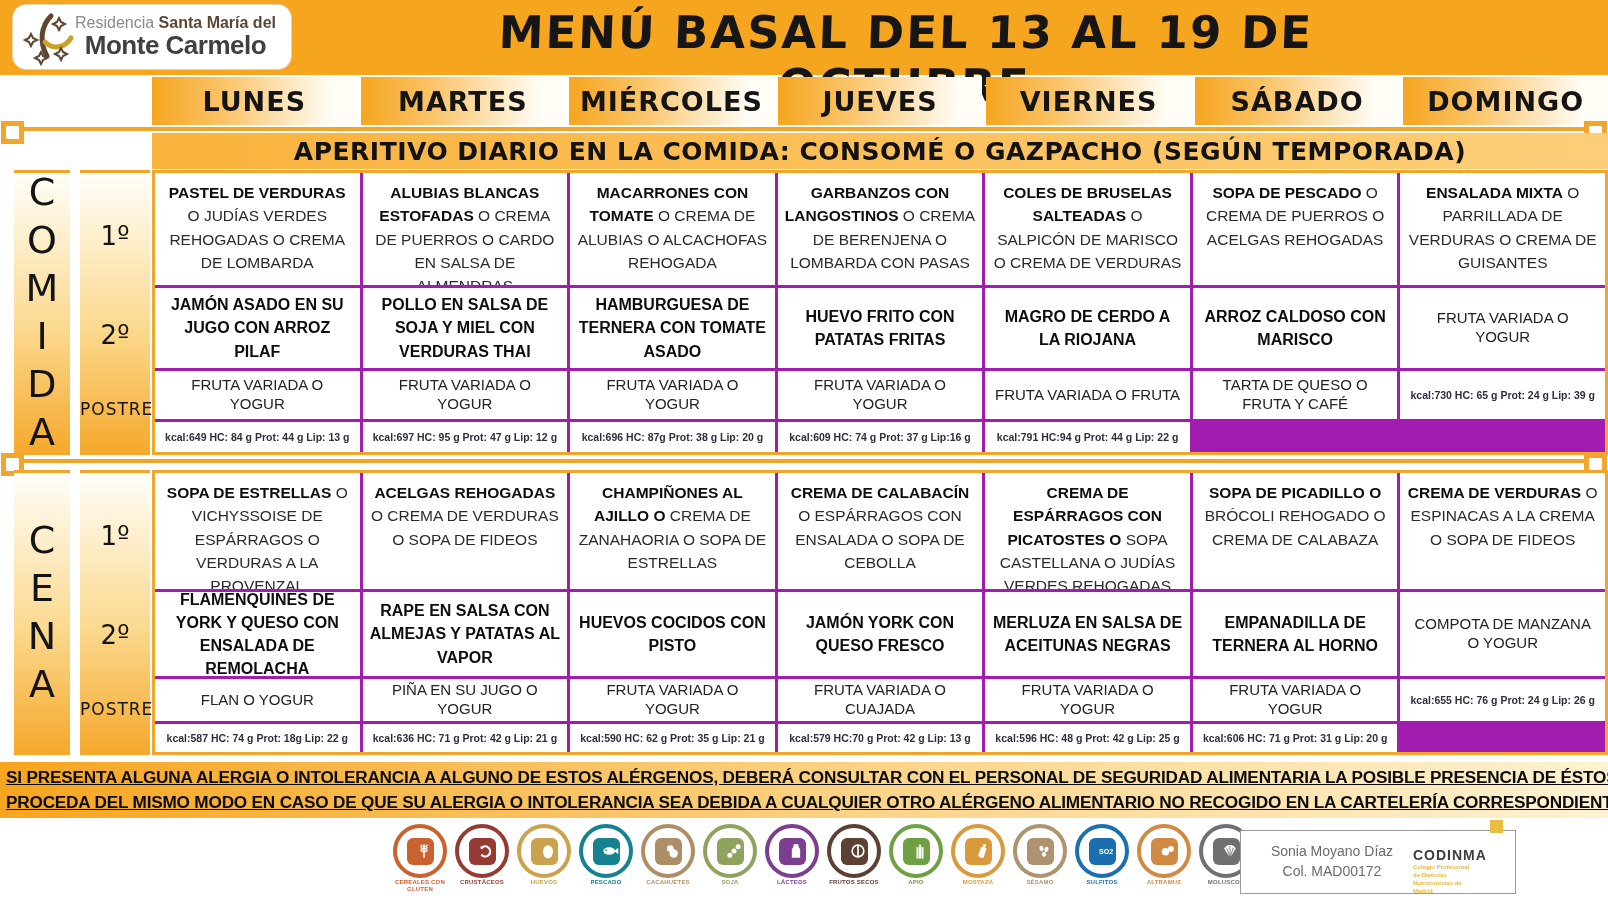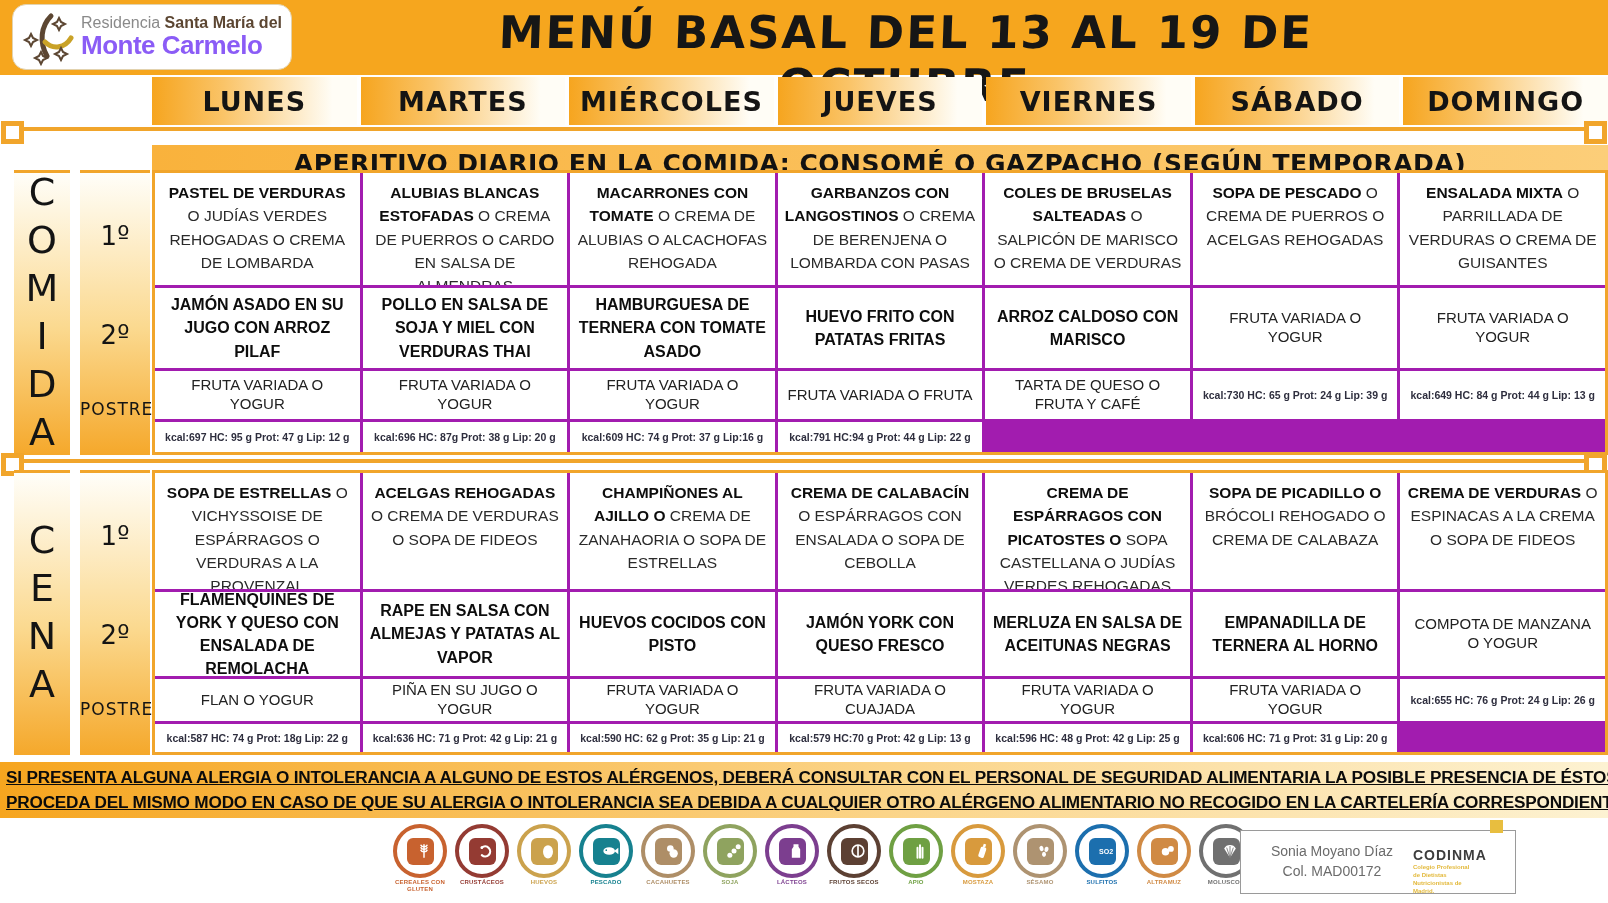--- a/index.html
+++ b/index.html
@@ -10,7 +10,7 @@
   .logo-box{position:absolute;left:12px;top:4px;width:280px;height:66px;background:#fff;
             border:1px solid #e2d2ae;border-radius:14px;display:flex;align-items:center;padding:0 8px;box-sizing:border-box;}
   .logo-art{width:54px;height:58px;flex:0 0 auto;}
-  .logo-text{margin-left:6px;line-height:1.05;}
+  .logo-text{line-height:1.05;text-align:center;}
   .logo-line1{font-size:16px;color:#8a8a8a;}
   .logo-line1 b{color:#5C4632;font-weight:700;}
   .logo-line2{font-size:26px;font-weight:700;color:#8b5cf6;letter-spacing:-0.5px;}

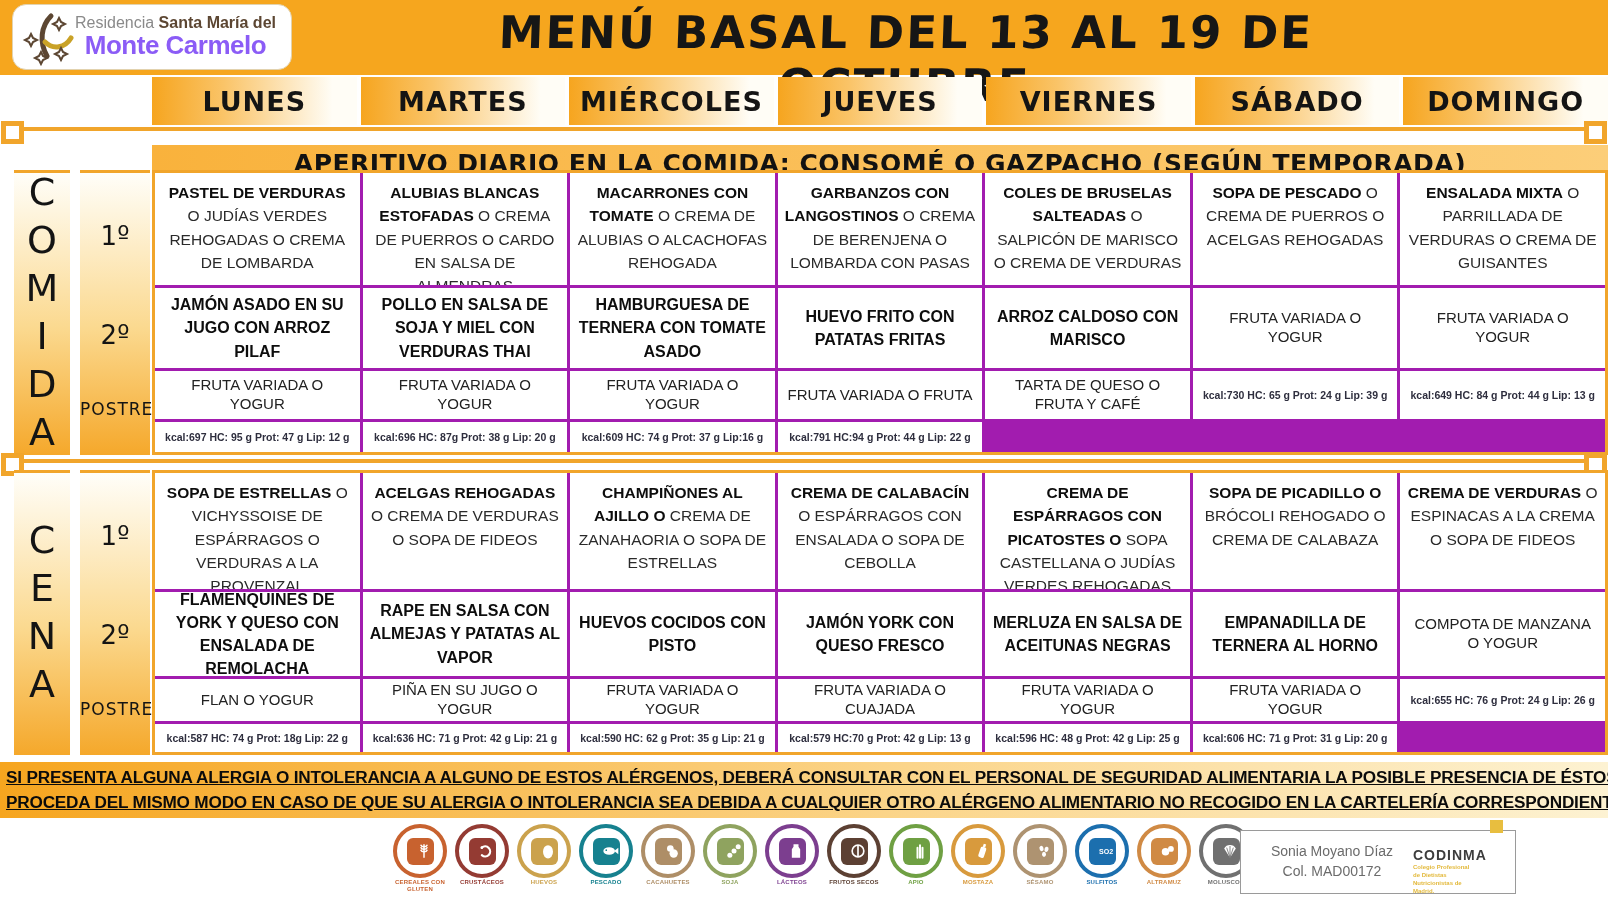--- a/index.html
+++ b/index.html
@@ -13,7 +13,7 @@
   .logo-text{line-height:1.05;text-align:center;}
   .logo-line1{font-size:16px;color:#8a8a8a;}
   .logo-line1 b{color:#5C4632;font-weight:700;}
-  .logo-line2{font-size:26px;font-weight:700;color:#8b5cf6;letter-spacing:-0.5px;}
+  .logo-line2{font-size:26px;font-weight:700;color:#404040;letter-spacing:-0.5px;}
   .big-title{position:absolute;left:380px;top:6px;width:1050px;text-align:center;
              font-size:45px;font-weight:700;letter-spacing:2px;color:#161616;
              font-family:"DejaVu Sans",sans-serif;transform:skewX(-2deg);}

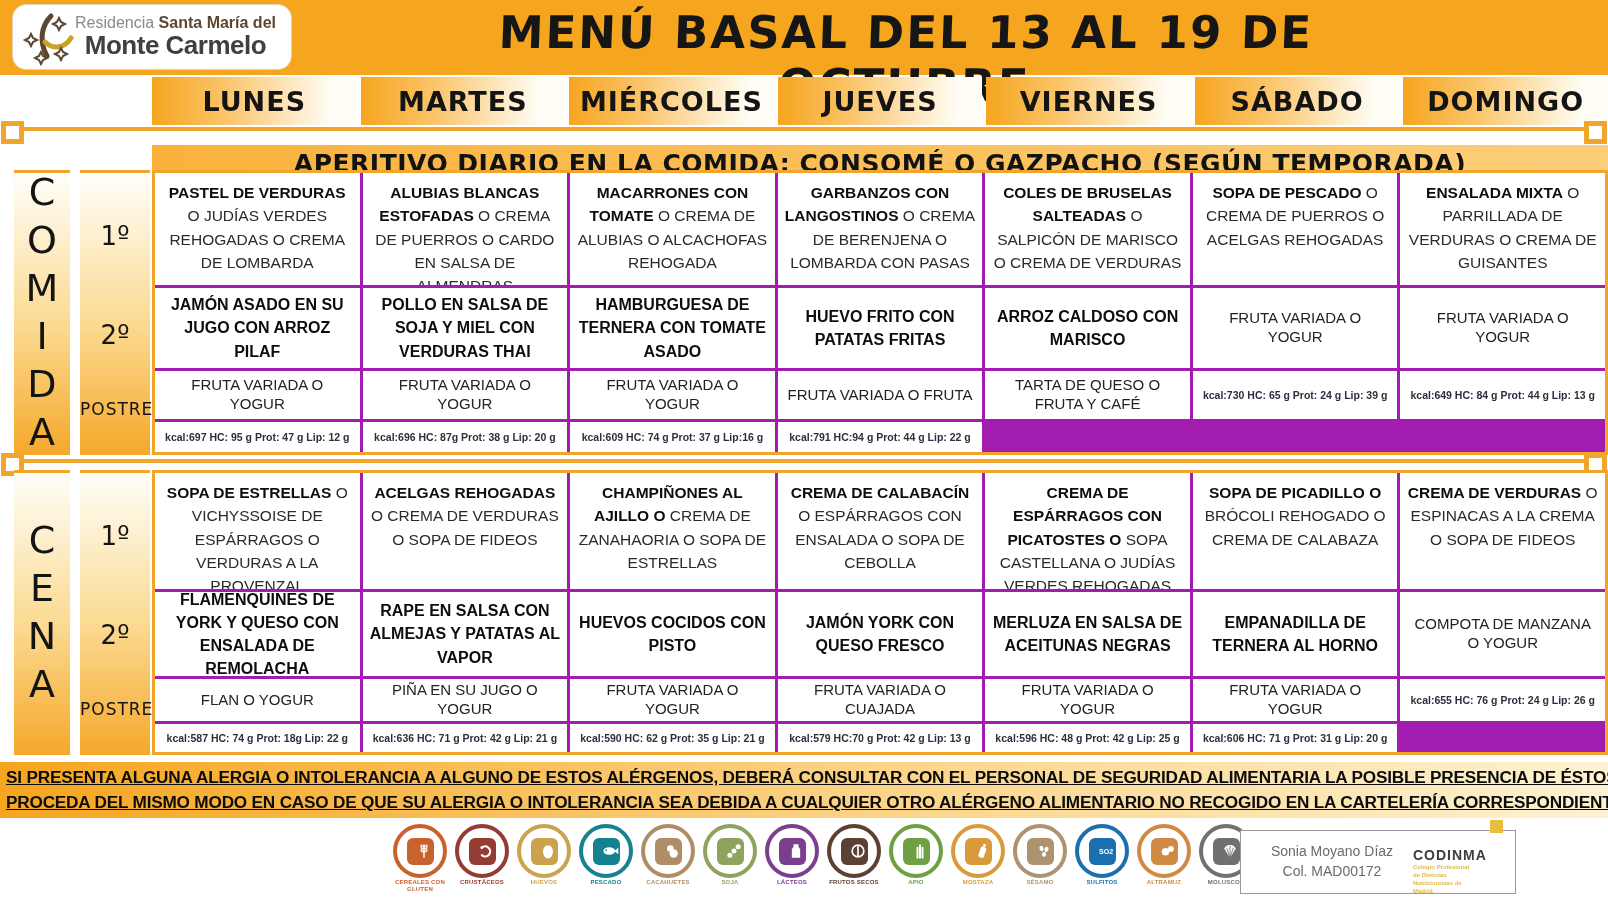--- a/index.html
+++ b/index.html
@@ -28,7 +28,7 @@
   .hline{position:absolute;left:12px;right:12px;height:4px;background:#F1A52B;}
   .handle{position:absolute;width:13px;height:13px;background:#fff;border:5px solid #F1A52B;}
   
-  .aperitivo{position:absolute;left:152px;top:145px;width:1456px;height:36px;
+  .aperitivo{position:absolute;left:152px;top:133px;width:1456px;height:36px;
              background:linear-gradient(90deg,#F9B23C,#FCCE79);
              display:flex;align-items:center;justify-content:center;
              font-size:25px;font-weight:700;letter-spacing:0.5px;color:#121212;

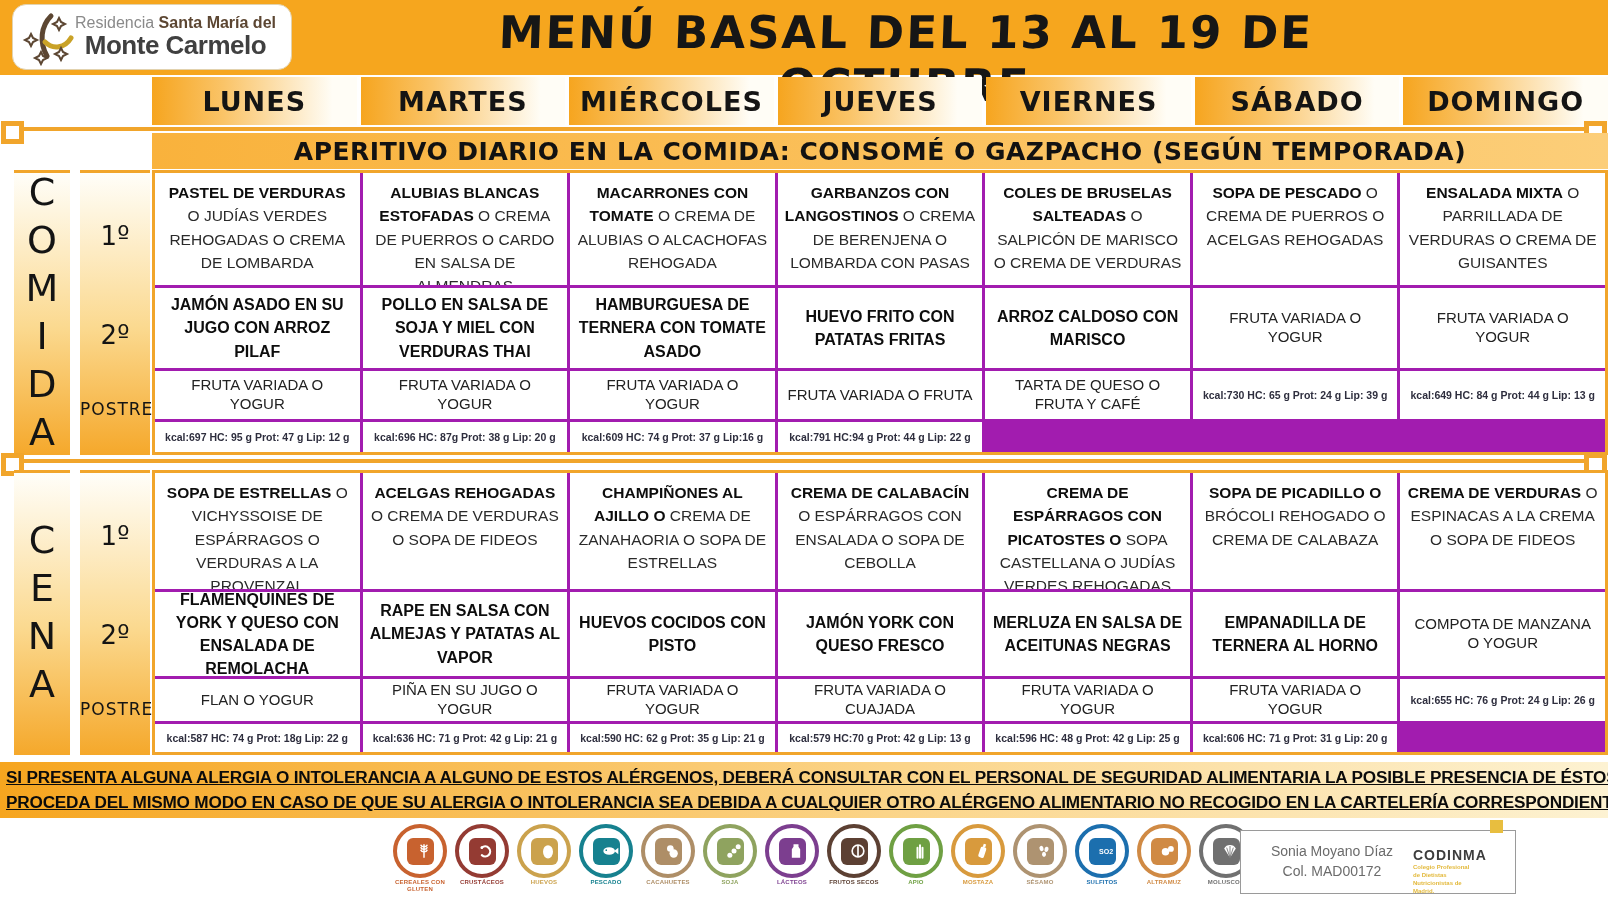--- a/index.html
+++ b/index.html
@@ -137,6 +137,7 @@
         <div class="mcell cell-second">POLLO EN SALSA DE SOJA Y MIEL CON VERDURAS THAI</div>
         <div class="mcell cell-second">HAMBURGUESA DE TERNERA CON TOMATE ASADO</div>
         <div class="mcell cell-second">HUEVO FRITO CON PATATAS FRITAS</div>
+        <div class="mcell cell-second">MAGRO DE CERDO A LA RIOJANA</div>
         <div class="mcell cell-second">ARROZ CALDOSO CON MARISCO</div>
         <div class="mcell cell-dessert">FRUTA VARIADA O YOGUR</div>
         <div class="mcell cell-dessert">FRUTA VARIADA O YOGUR</div>

